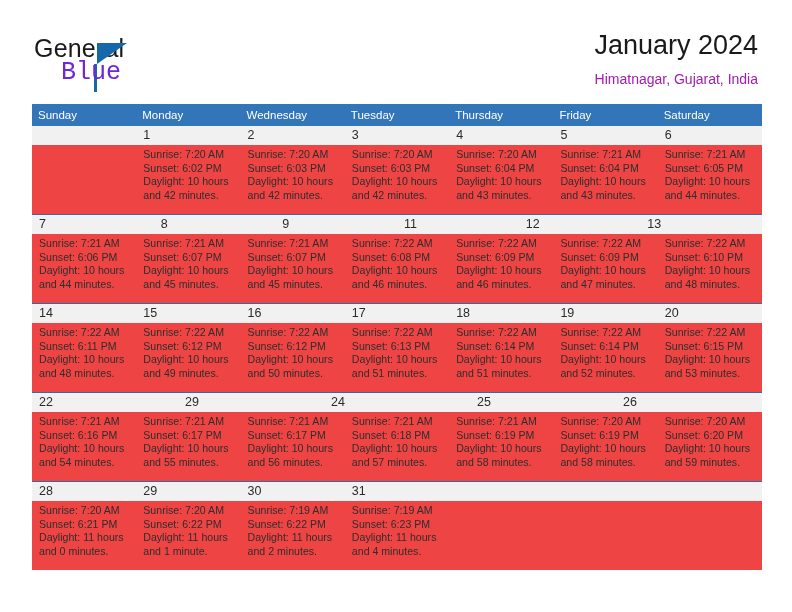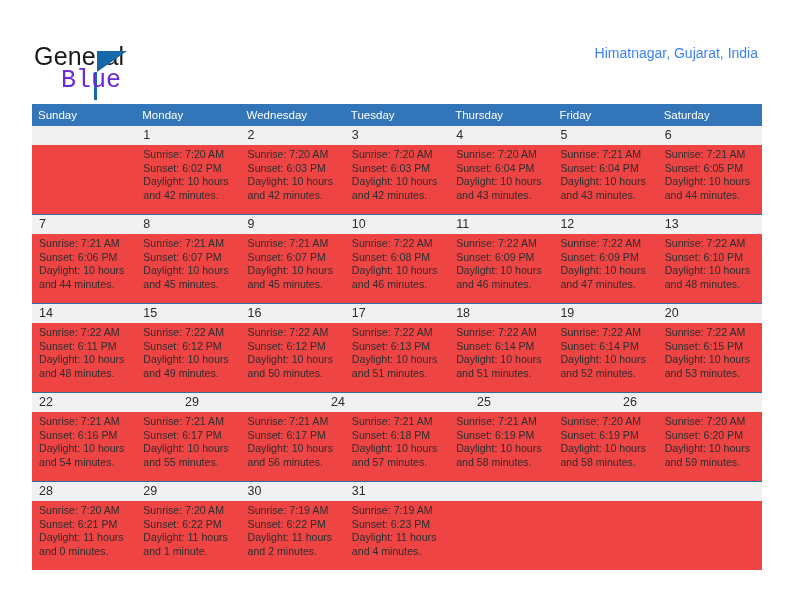--- a/index.html
+++ b/index.html
@@ -25,7 +25,7 @@
   
   .header {
     position: absolute;
-    left: 0; top: 8px;
+    left: 0; top: 0;
     width: 792px;
     height: 100px;
   }

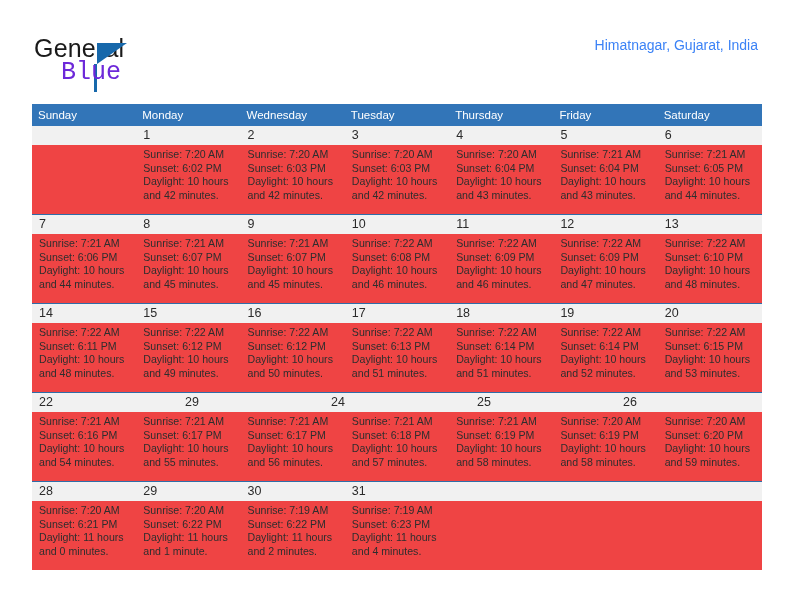--- a/index.html
+++ b/index.html
@@ -168,6 +168,7 @@
     </div>
 
     <div class="title-wrap">
+      <div class="cal-title">January 2024</div>
       <div class="cal-sub">Himatnagar, Gujarat, India</div>
     </div>
 

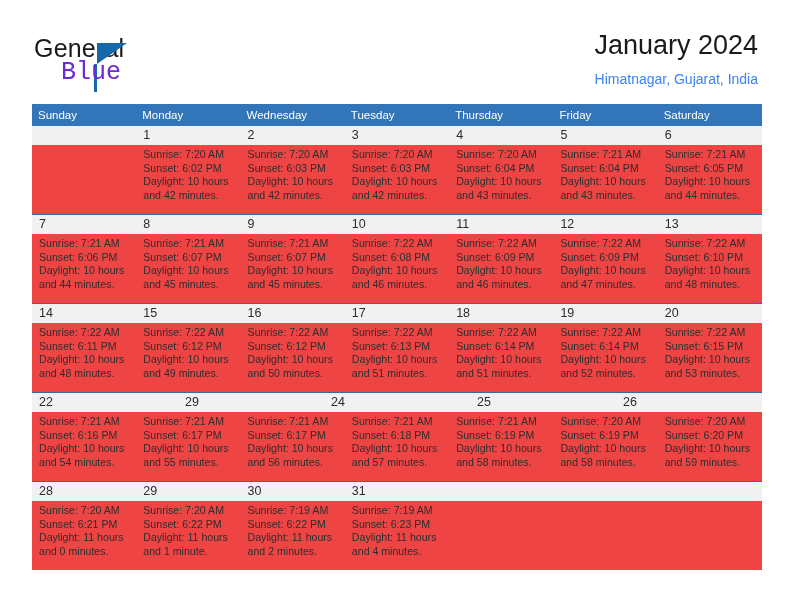--- a/index.html
+++ b/index.html
@@ -83,7 +83,7 @@
   }
   .cal-sub {
     font-size: 14px;
-    color: #3b82f6;
+    color: #a21caf;
     line-height: 20px;
     margin-top: 7px;
     white-space: nowrap;

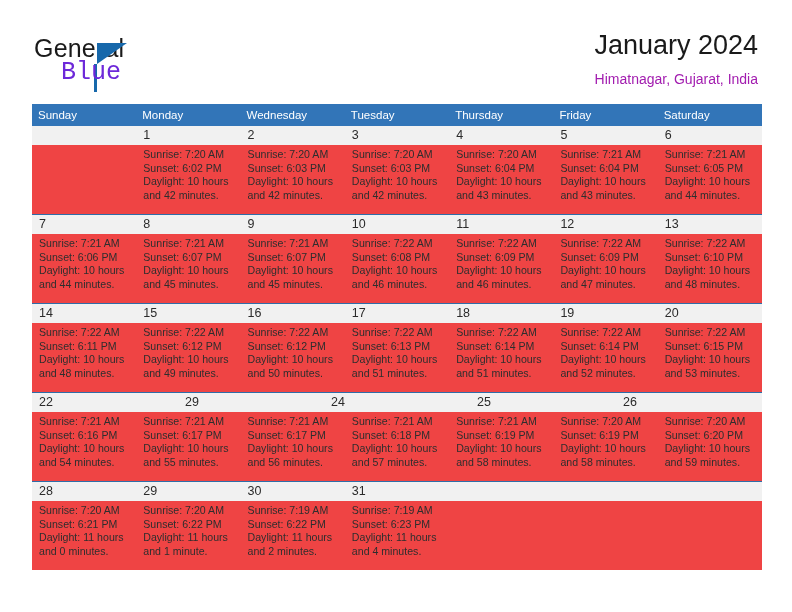--- a/index.html
+++ b/index.html
@@ -240,7 +240,6 @@
             <div class="daynum-cell">7</div>
             <div class="daynum-cell">8</div>
             <div class="daynum-cell">9</div>
-            <div class="daynum-cell">10</div>
             <div class="daynum-cell">11</div>
             <div class="daynum-cell">12</div>
             <div class="daynum-cell">13</div>

